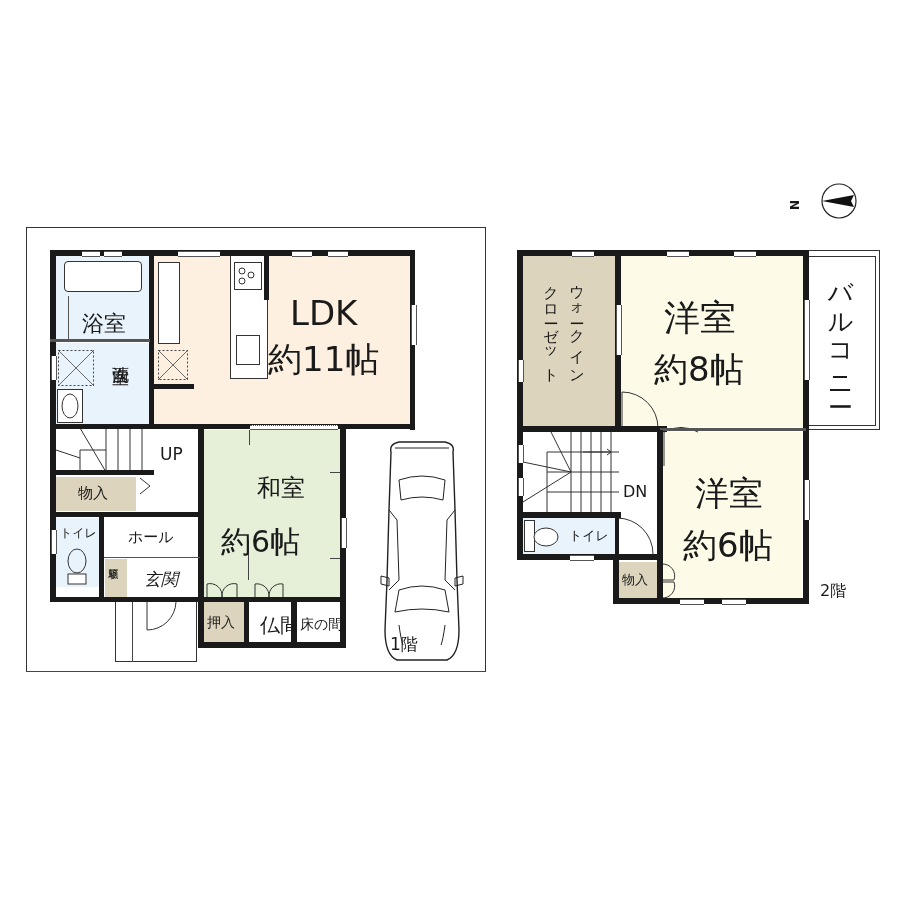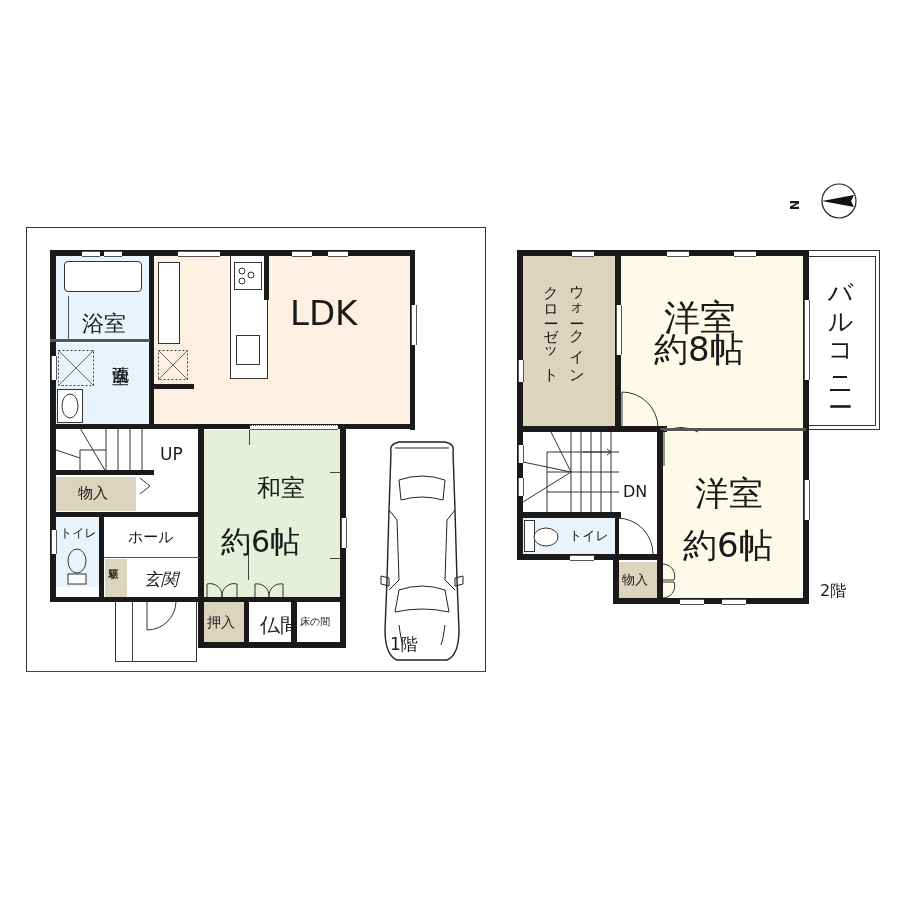--- a/index.html
+++ b/index.html
@@ -41,6 +41,7 @@
   </svg>
   <div class="wall" style="left:152px;top:384px;width:42px;height:5px;"></div>
   <div class="lbl" style="left:290px;top:296px;font-size:34px;">LDK</div>
+  <div class="lbl" style="left:268px;top:342px;font-size:34px;">約11帖</div>
 
   <div class="room" style="left:56px;top:255px;width:93px;height:85px;background:#e8f3fb;"></div>
   <div class="thin" style="left:64px;top:261px;width:78px;height:31px;background:#fff;border-radius:4px;"></div>

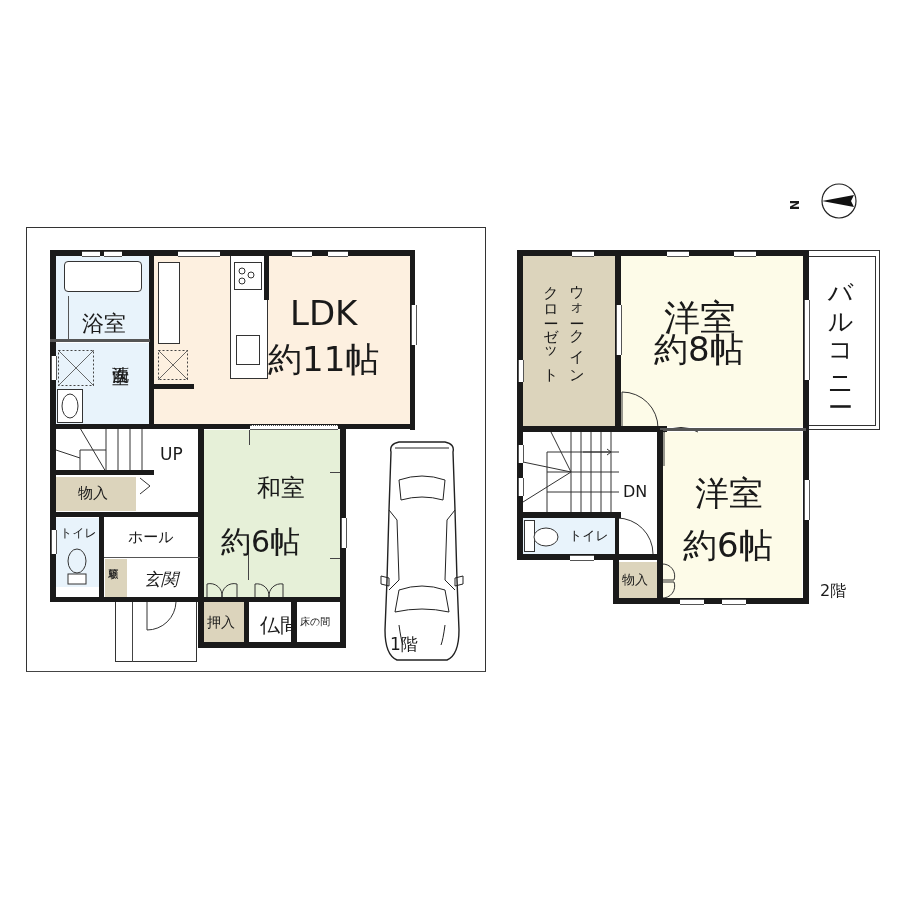--- a/index.html
+++ b/index.html
@@ -178,7 +178,7 @@
 
   <div class="room" style="left:621px;top:256px;width:182px;height:171px;background:#fdfbe8;"></div>
   <div class="lbl" style="left:664px;top:300px;font-size:36px;">洋室</div>
-  <div class="lbl" style="left:654px;top:332px;font-size:34px;text-align:center;">約8帖</div>
+  <div class="lbl" style="left:654px;top:352px;font-size:34px;text-align:center;">約8帖</div>
   <svg style="left:621px;top:392px;" width="40" height="38">
     <line x1="1" y1="0" x2="1" y2="36" stroke="#333"></line>
     <path d="M1,0 A36,36 0 0 1 37,36" fill="none" stroke="#333"></path>

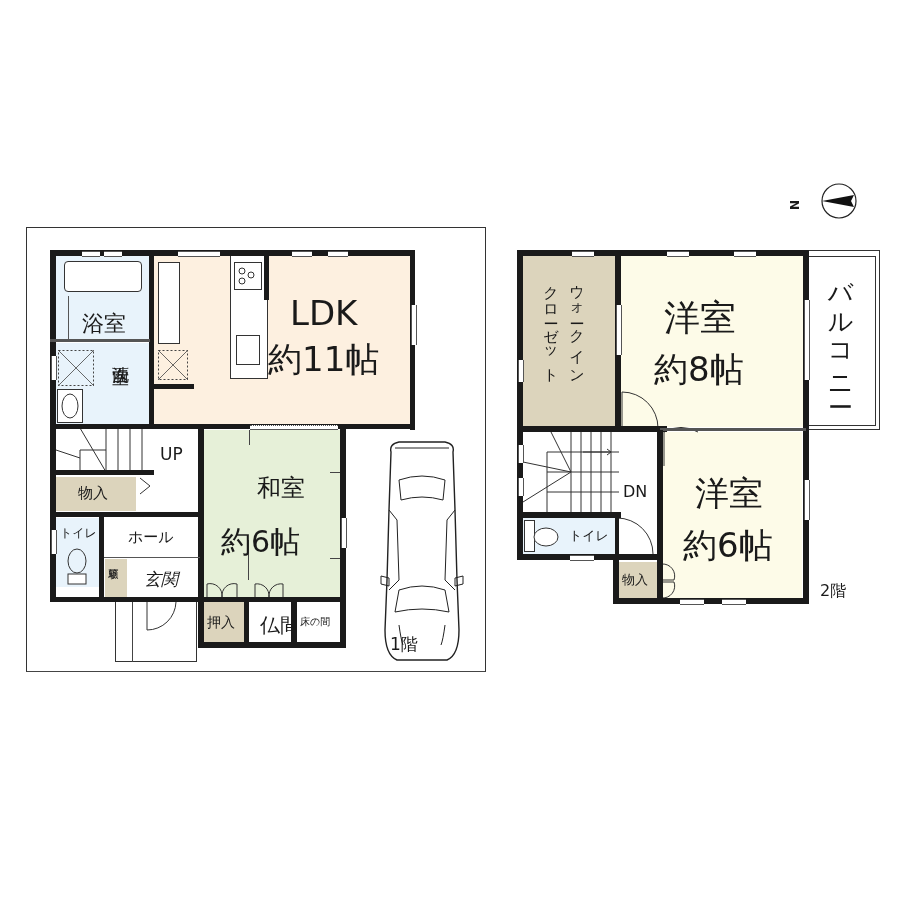--- a/index.html
+++ b/index.html
@@ -123,7 +123,7 @@
   <div class="room" style="left:249px;top:602px;width:42px;height:40px;background:#fff;"></div>
   <div class="lbl" style="left:260px;top:615px;font-size:20px;">仏間</div>
   <div class="room" style="left:297px;top:602px;width:42px;height:40px;background:#fff;"></div>
-  <div class="lbl" style="left:300px;top:617px;font-size:10px;">床の間</div>
+  <div class="lbl" style="left:300px;top:617px;font-size:14px;">床の間</div>
 
   <div class="wall" style="left:50px;top:250px;width:364px;height:6px;"></div>
   <div class="wall" style="left:50px;top:250px;width:6px;height:352px;"></div>

